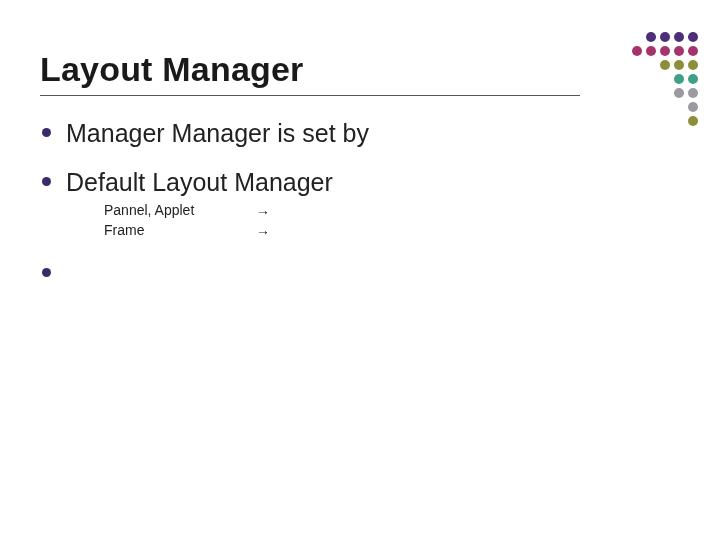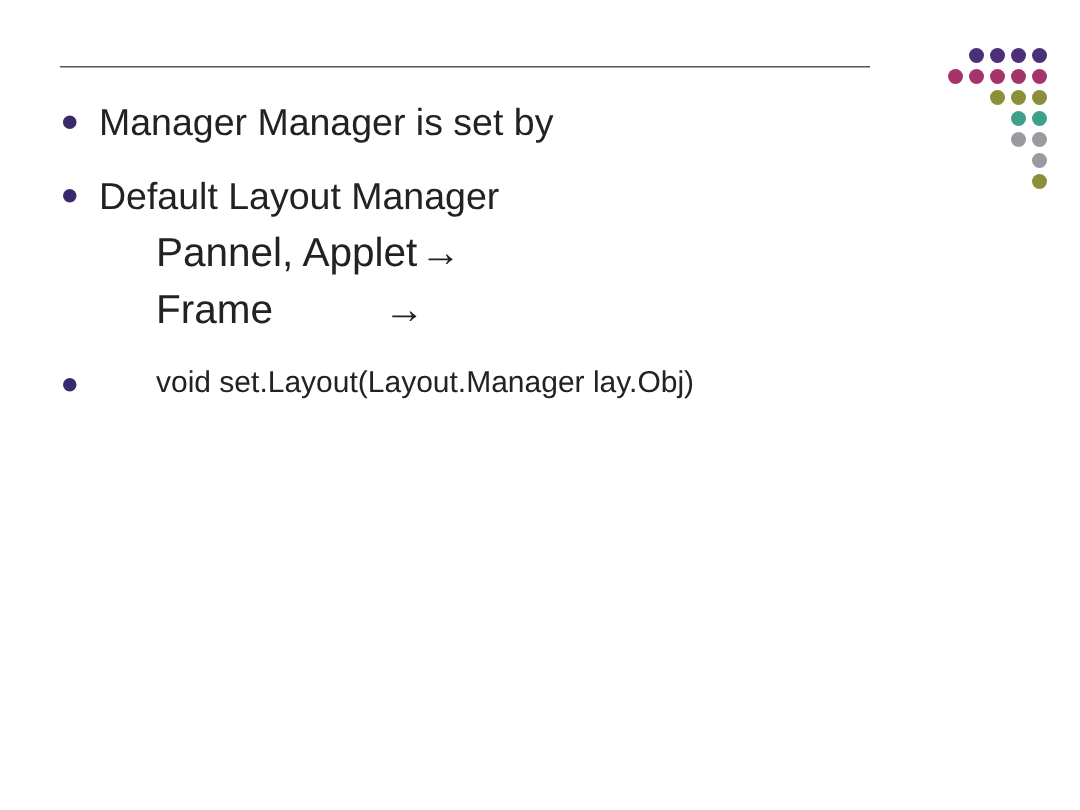--- a/index.html
+++ b/index.html
@@ -117,6 +117,7 @@
 </div>
 
 <div class="slide">
+  <div class="title">Layout Manager</div>
   <hr class="rule">
 
   <ul class="top">

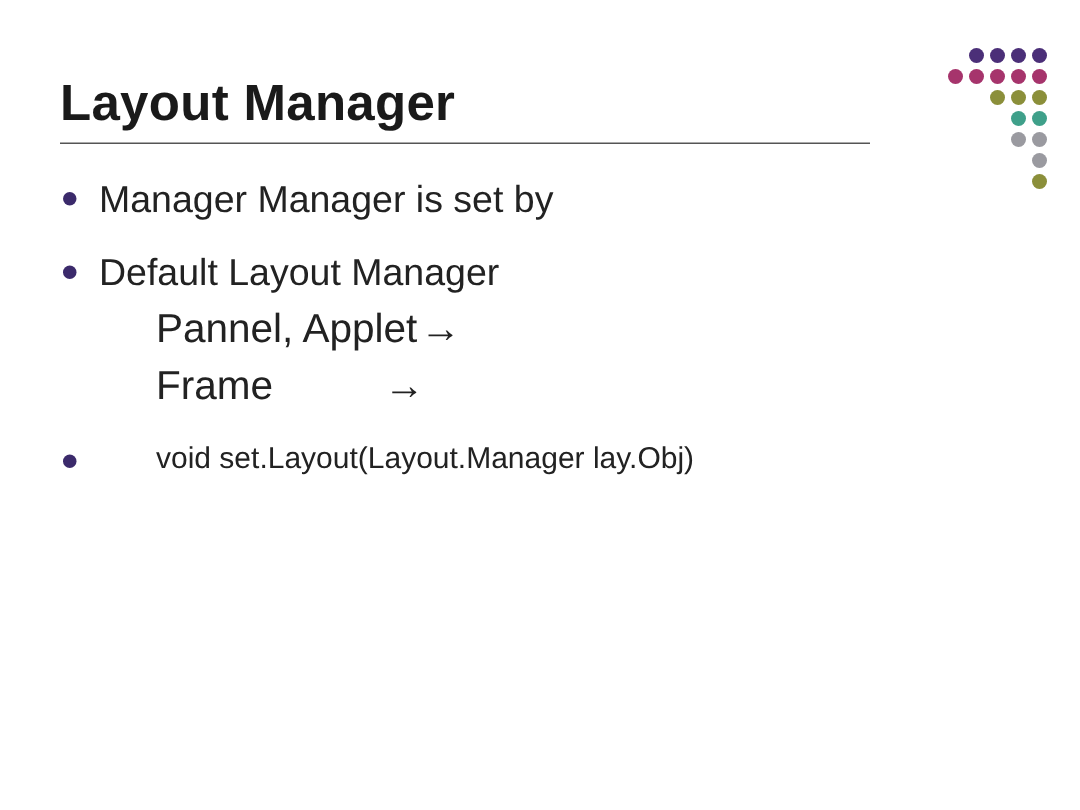--- a/index.html
+++ b/index.html
@@ -61,7 +61,7 @@
   }
   .pair-row {
     margin: 2px 0 2px 38px;
-    font-size: 27px;
+    font-size: 14px;
     line-height: 1.35;
     display: flex;
     align-items: baseline;

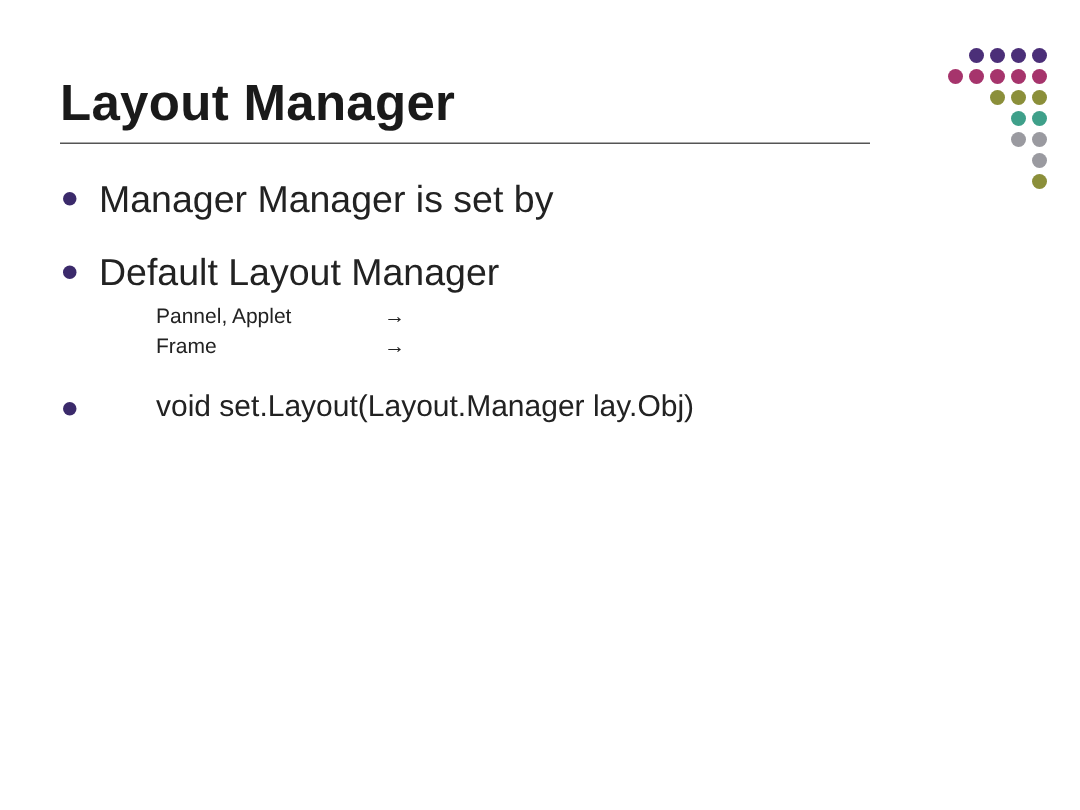--- a/index.html
+++ b/index.html
@@ -139,7 +139,6 @@
     </li>
 
     <li>
-      <div class="sub">void set.Layout(Layout.Manager lay.Obj)</div>
     </li>
 
   </ul>

